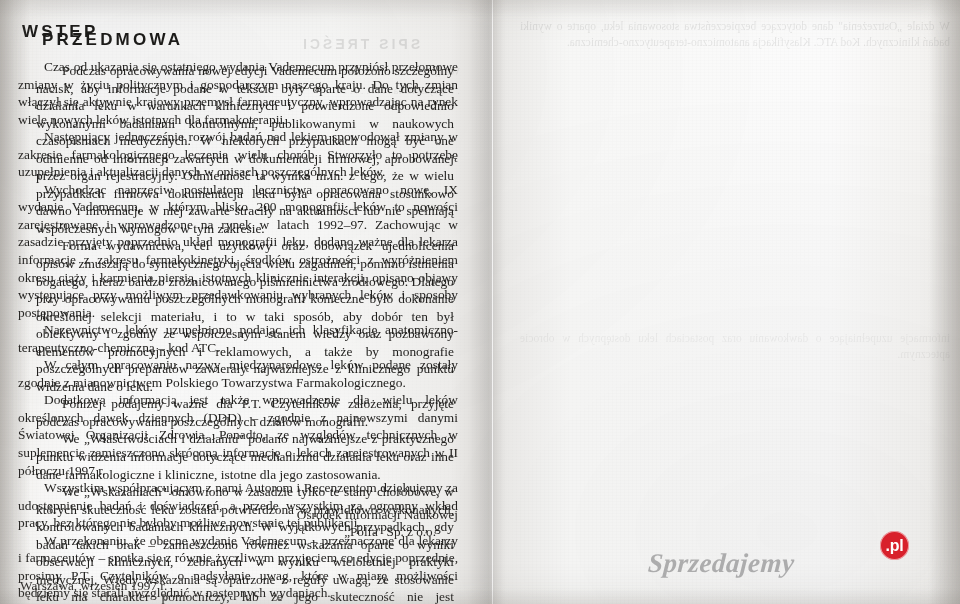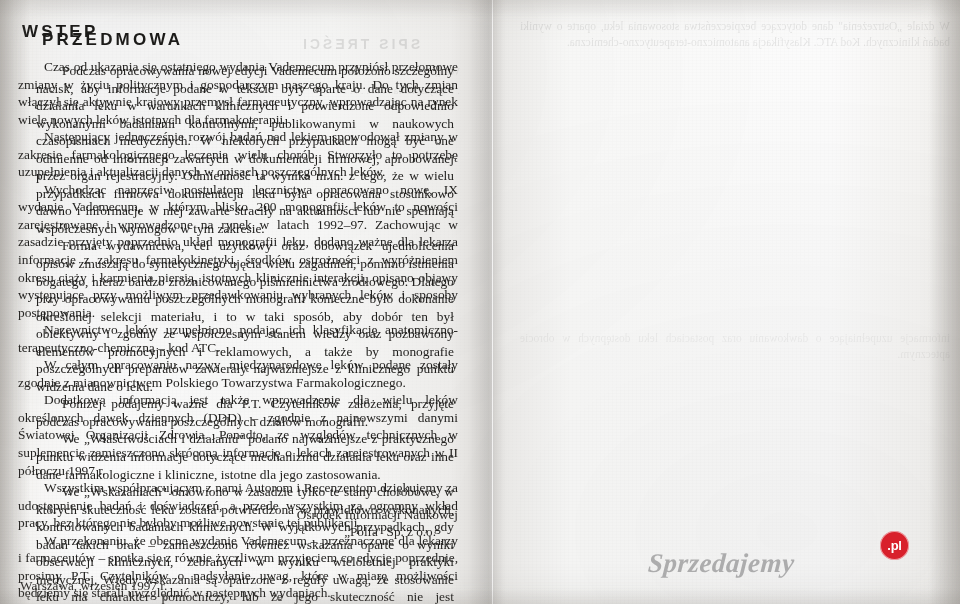--- a/index.html
+++ b/index.html
@@ -140,7 +140,7 @@
   }
   #watermark-badge-text{
     font-family:"Liberation Sans", sans-serif;
-    font-weight:bold;font-size:13px;color:#fff;
+    font-weight:bold;font-size:16px;color:#fff;
     line-height:1;letter-spacing:-.3px;
     transform:translateY(-.5px);
   }

